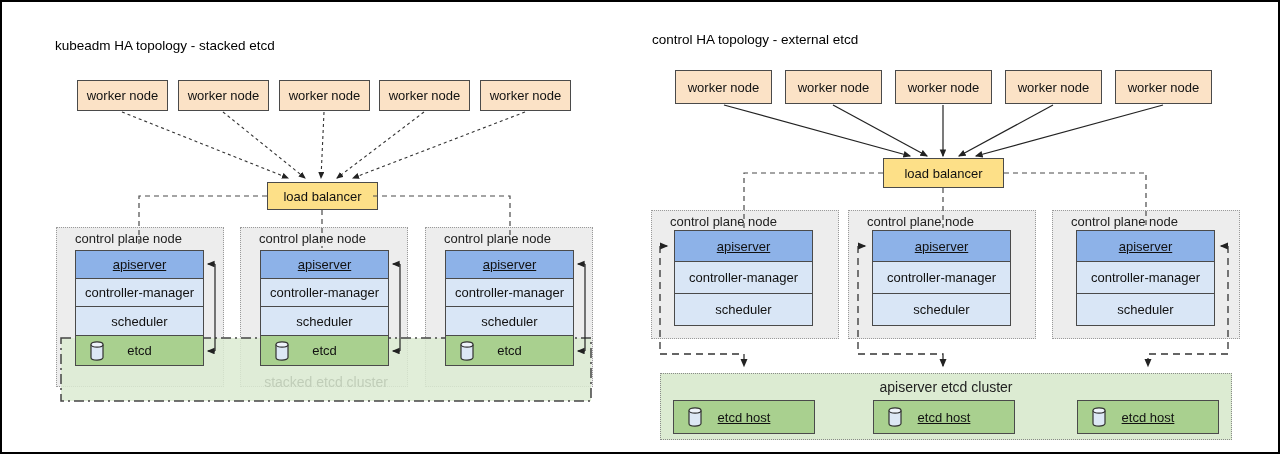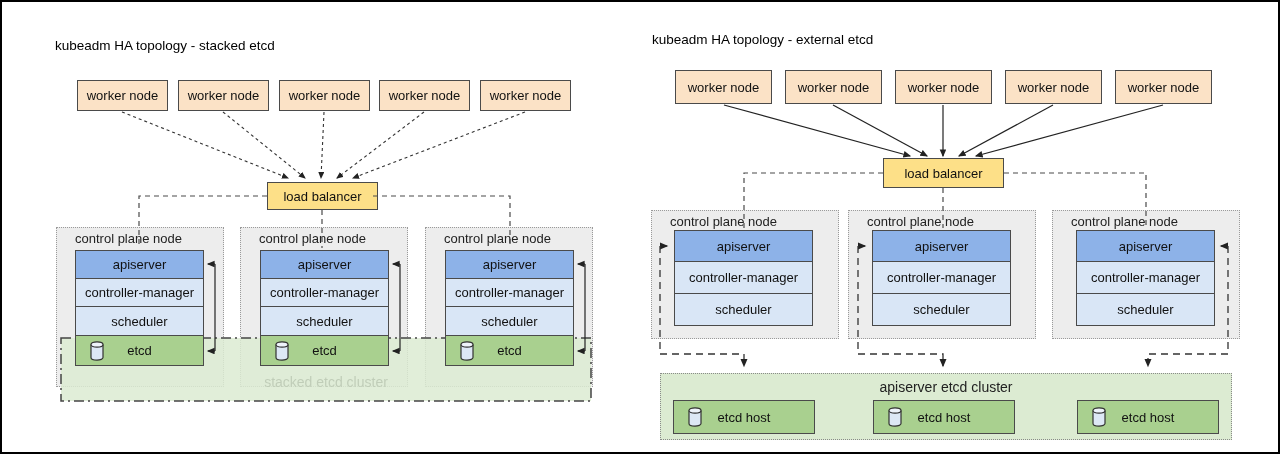--- a/index.html
+++ b/index.html
@@ -90,7 +90,7 @@
     </div>
   </div>
 
-  <div class="abs title" style="left:650px;top:30px;">kubeadm HA topology - external etcd</div>
+  <div class="abs title" style="left:650px;top:30px;">control HA topology - external etcd</div>
 
   <div class="abs box worker" style="left:673px;top:68px;width:97px;height:34px;">worker node</div>
   <div class="abs box worker" style="left:783px;top:68px;width:97px;height:34px;">worker node</div>

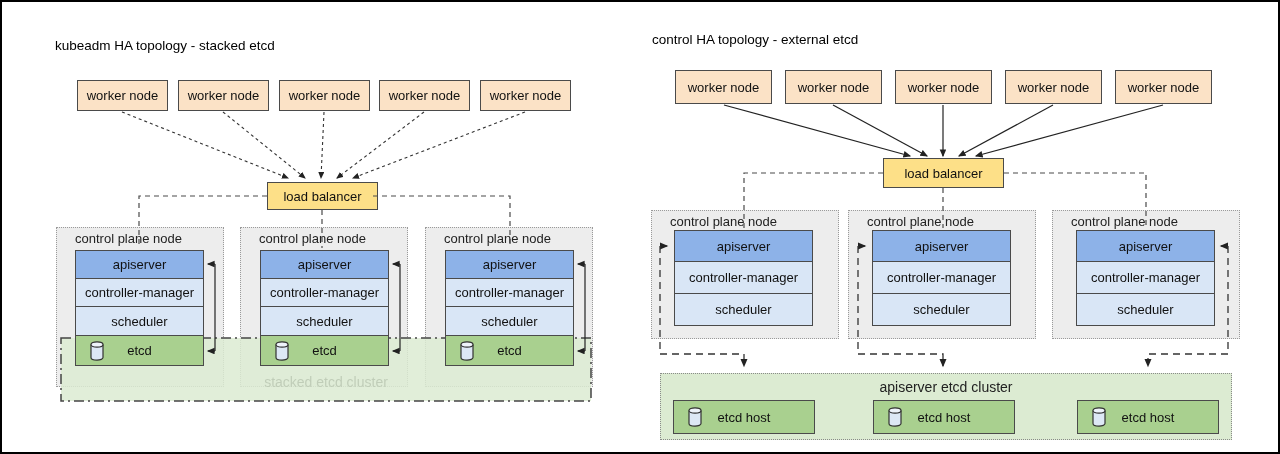--- a/index.html
+++ b/index.html
@@ -16,7 +16,7 @@
   .row{position:absolute;left:0;width:100%;border:1.4px solid var(--box_border,#4a4a4a);
        display:flex;align-items:center;justify-content:center;font-size:13px;color:#111;
        box-sizing:border-box;background:var(--component_fill,#d9e6f6);}
-  .api{background:var(--apiserver_fill,#8db2e8);}
+  .api{background:var(--apiserver_fill,#8db2e8);text-decoration:underline;}
   .etcdrow{background:var(--etcd_fill,#a9d08f);}
   .greenbox{background:var(--cluster_fill,#dcebd2);border:1.5px dotted #8a8a8a;z-index:1;}
   .cluster-label{font-size:14px;color:#222;text-align:center;z-index:2;}

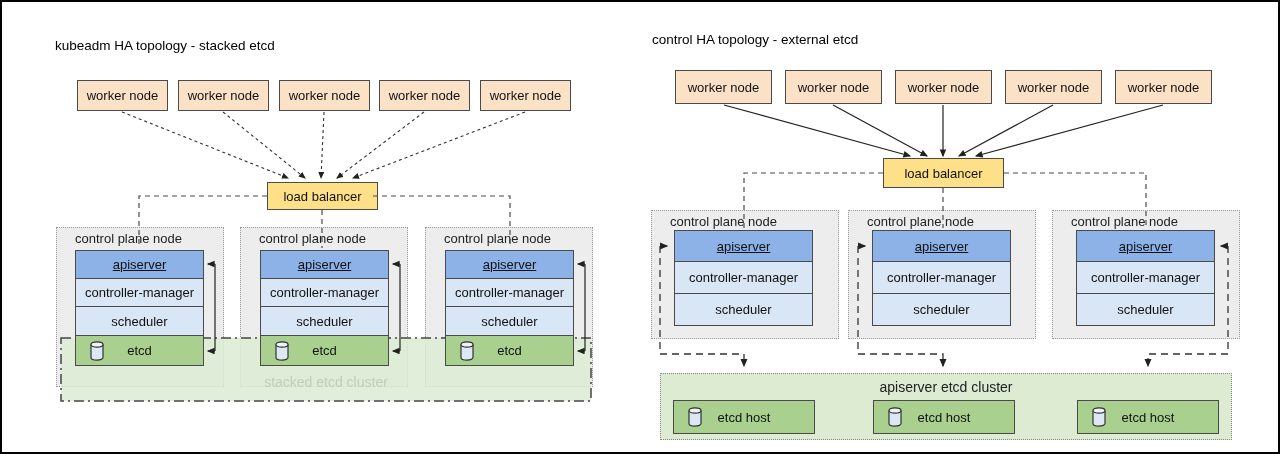--- a/index.html
+++ b/index.html
@@ -20,7 +20,7 @@
   .etcdrow{background:var(--etcd_fill,#a9d08f);}
   .greenbox{background:var(--cluster_fill,#dcebd2);border:1.5px dotted #8a8a8a;z-index:1;}
   .cluster-label{font-size:14px;color:#222;text-align:center;z-index:2;}
-  .host{background:var(--etcd_fill,#a9d08f);z-index:3;position:absolute;}
+  .host{background:var(--etcd_fill,#a9d08f);z-index:3;position:absolute;text-decoration:underline;}
   .cyl{position:absolute;left:13px;top:50%;transform:translateY(-50%);line-height:0;}
   svg.layer{position:absolute;left:0;top:0;width:1276px;height:450px;pointer-events:none;}
   #bglayer{z-index:2;}

